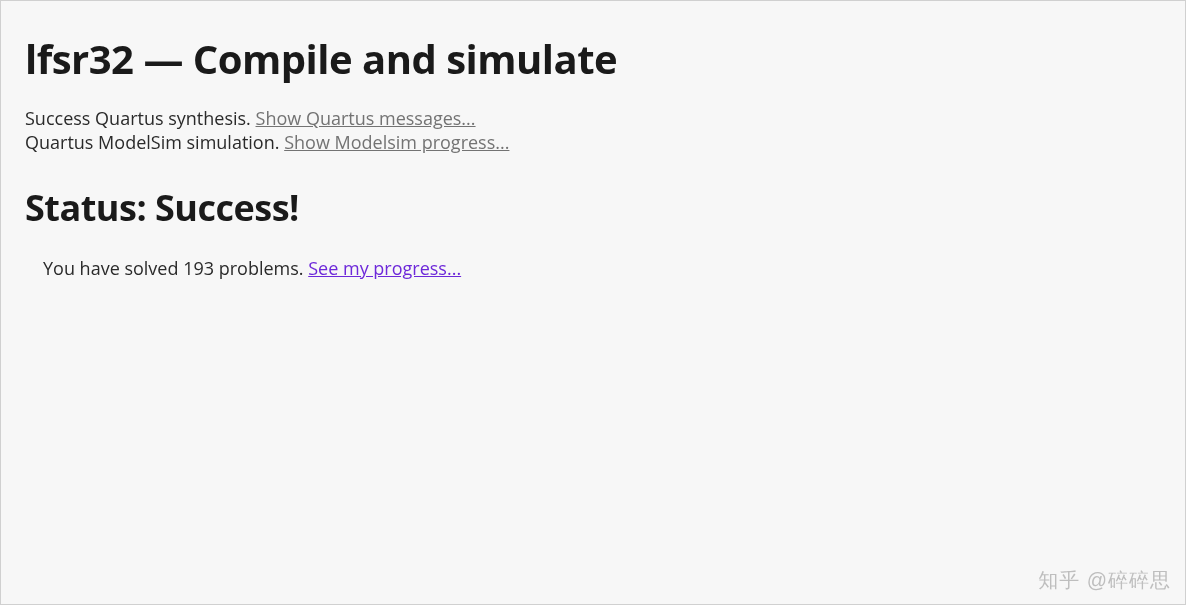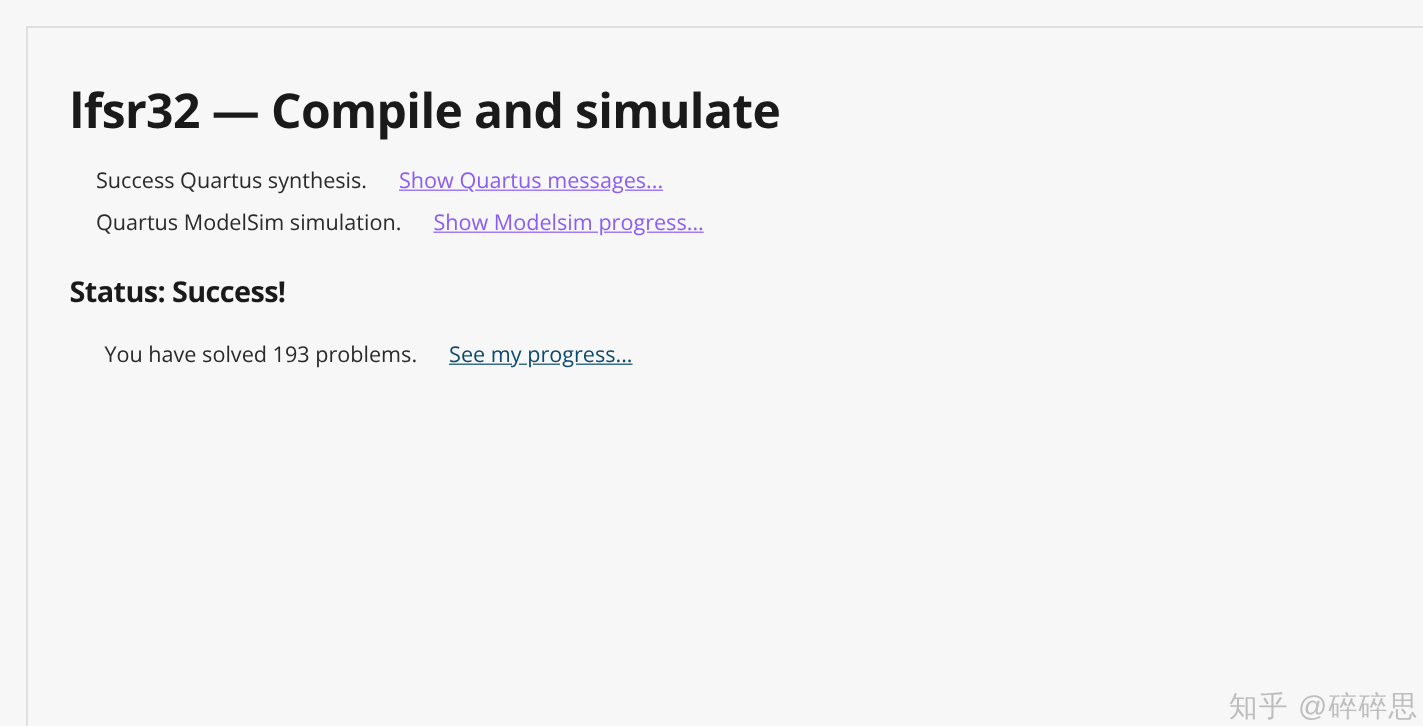--- a/index.html
+++ b/index.html
@@ -3,7 +3,7 @@
   <meta charset="utf-8">
   <style>
     * {
-      margin: 11px;
+      margin: 0;
       padding: 0;
       box-sizing: border-box;
     }

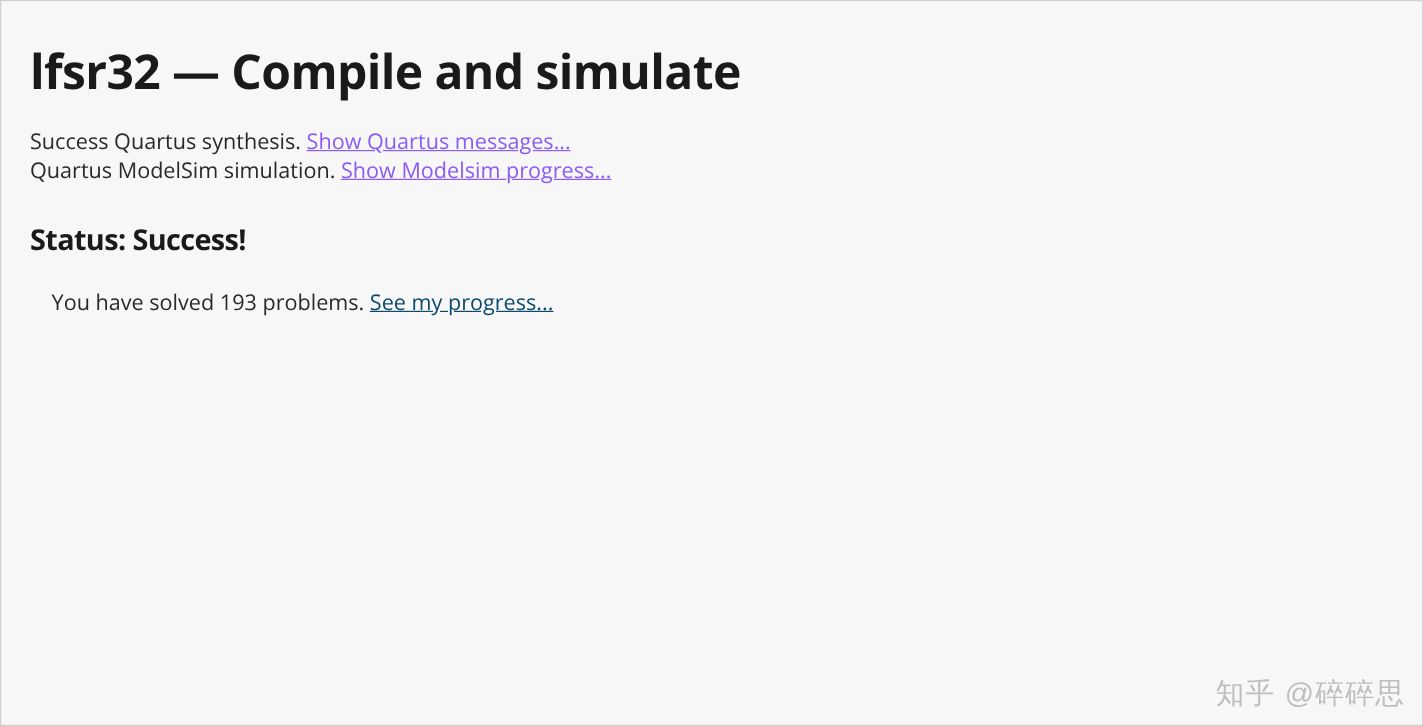--- a/index.html
+++ b/index.html
@@ -30,7 +30,7 @@
       margin-bottom: 28px;
     }
     .log-lines a {
-      color: #8b5cf6;
+      color: #737373;
       text-decoration: underline;
     }
     h2.status-heading {

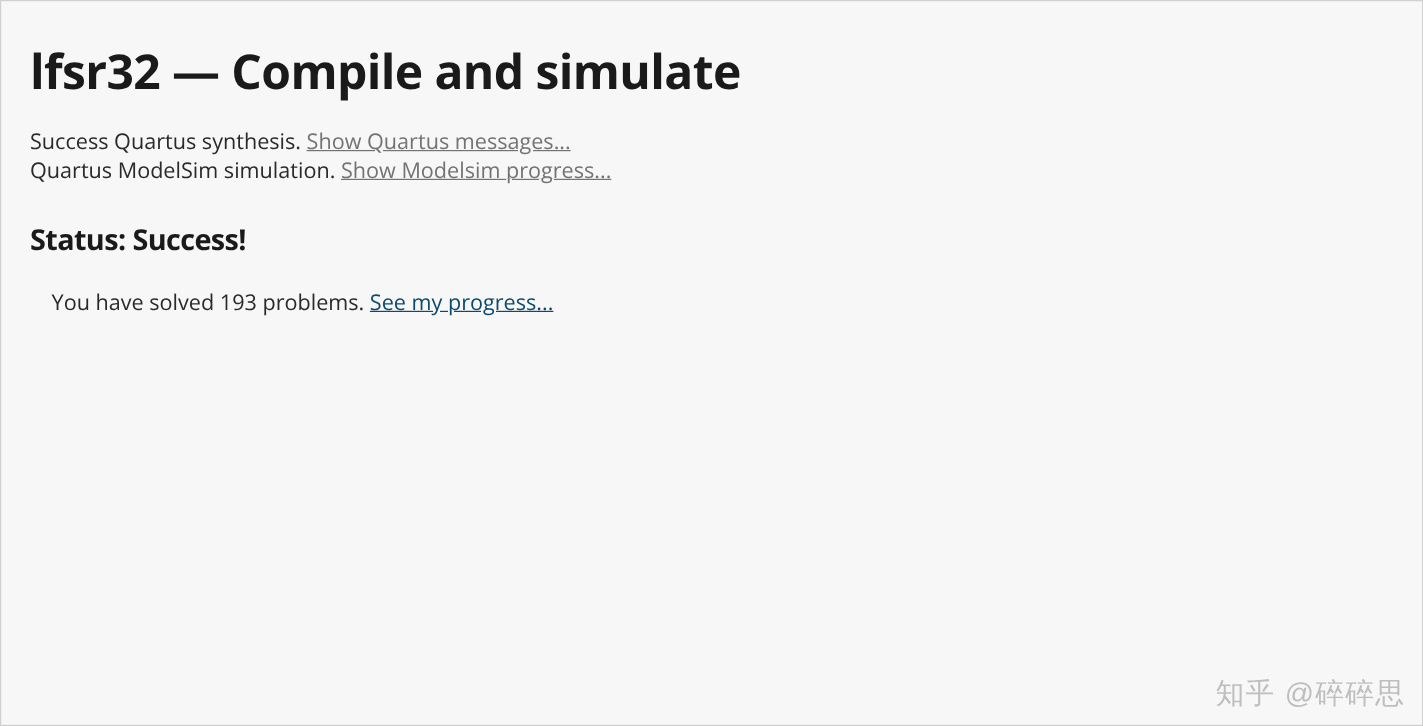--- a/index.html
+++ b/index.html
@@ -34,7 +34,7 @@
       text-decoration: underline;
     }
     h2.status-heading {
-      font-size: 24px;
+      font-size: 36px;
       font-weight: 700;
       margin-bottom: 24px;
       letter-spacing: -0.5px;

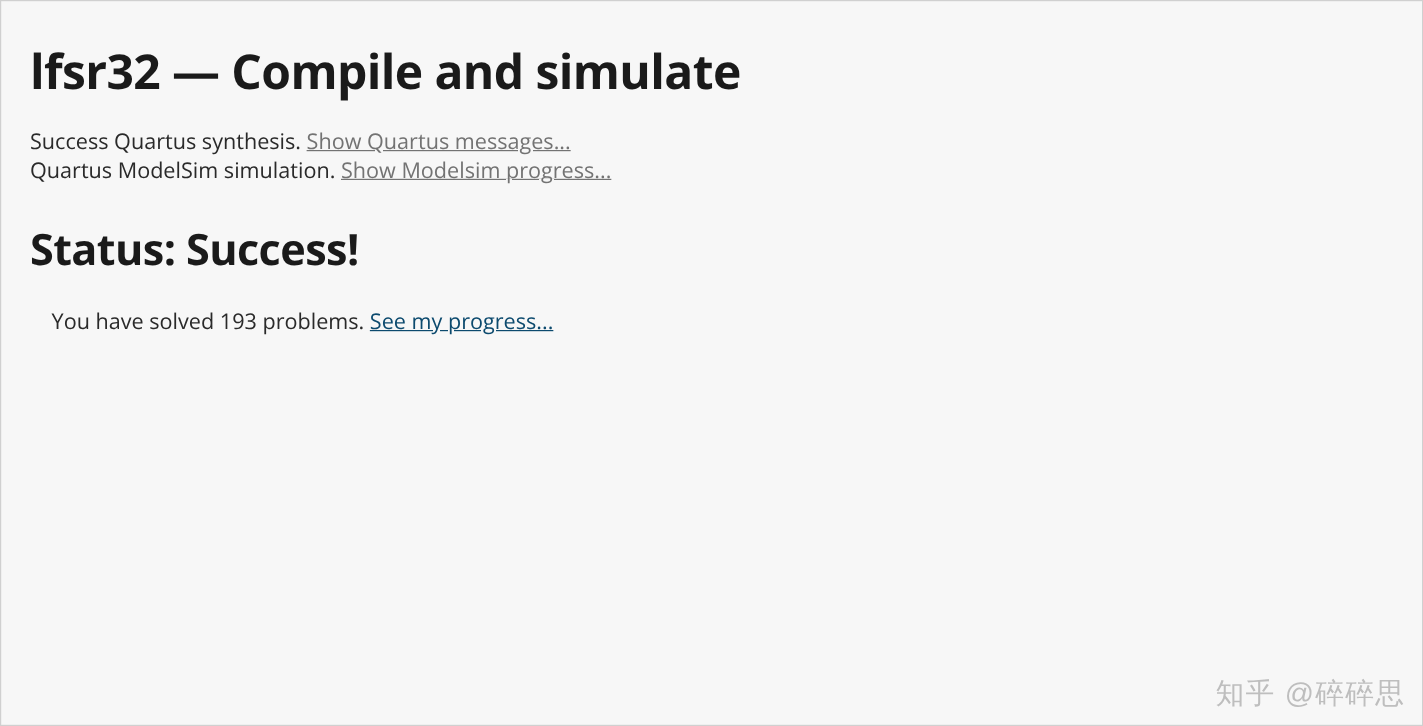--- a/index.html
+++ b/index.html
@@ -45,7 +45,7 @@
       color: #2a2a2a;
     }
     .progress-line a {
-      color: #0c4a6e;
+      color: #6d28d9;
       text-decoration: underline;
     }
     .watermark {

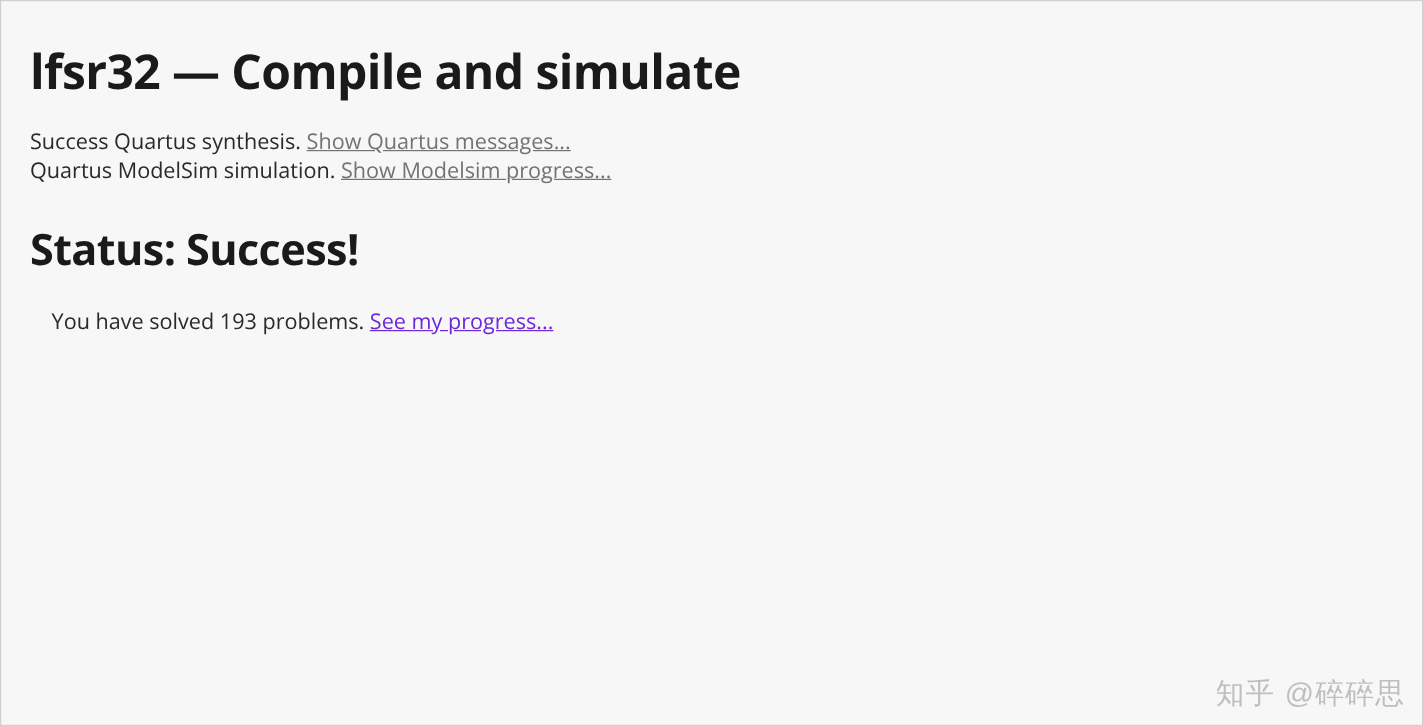--- a/index.html
+++ b/index.html
@@ -52,7 +52,7 @@
       position: absolute;
       right: 14px;
       bottom: 10px;
-      font-size: 24px;
+      font-size: 20px;
       font-weight: 500;
       color: rgba(120, 120, 120, 0.45);
       letter-spacing: 1px;

